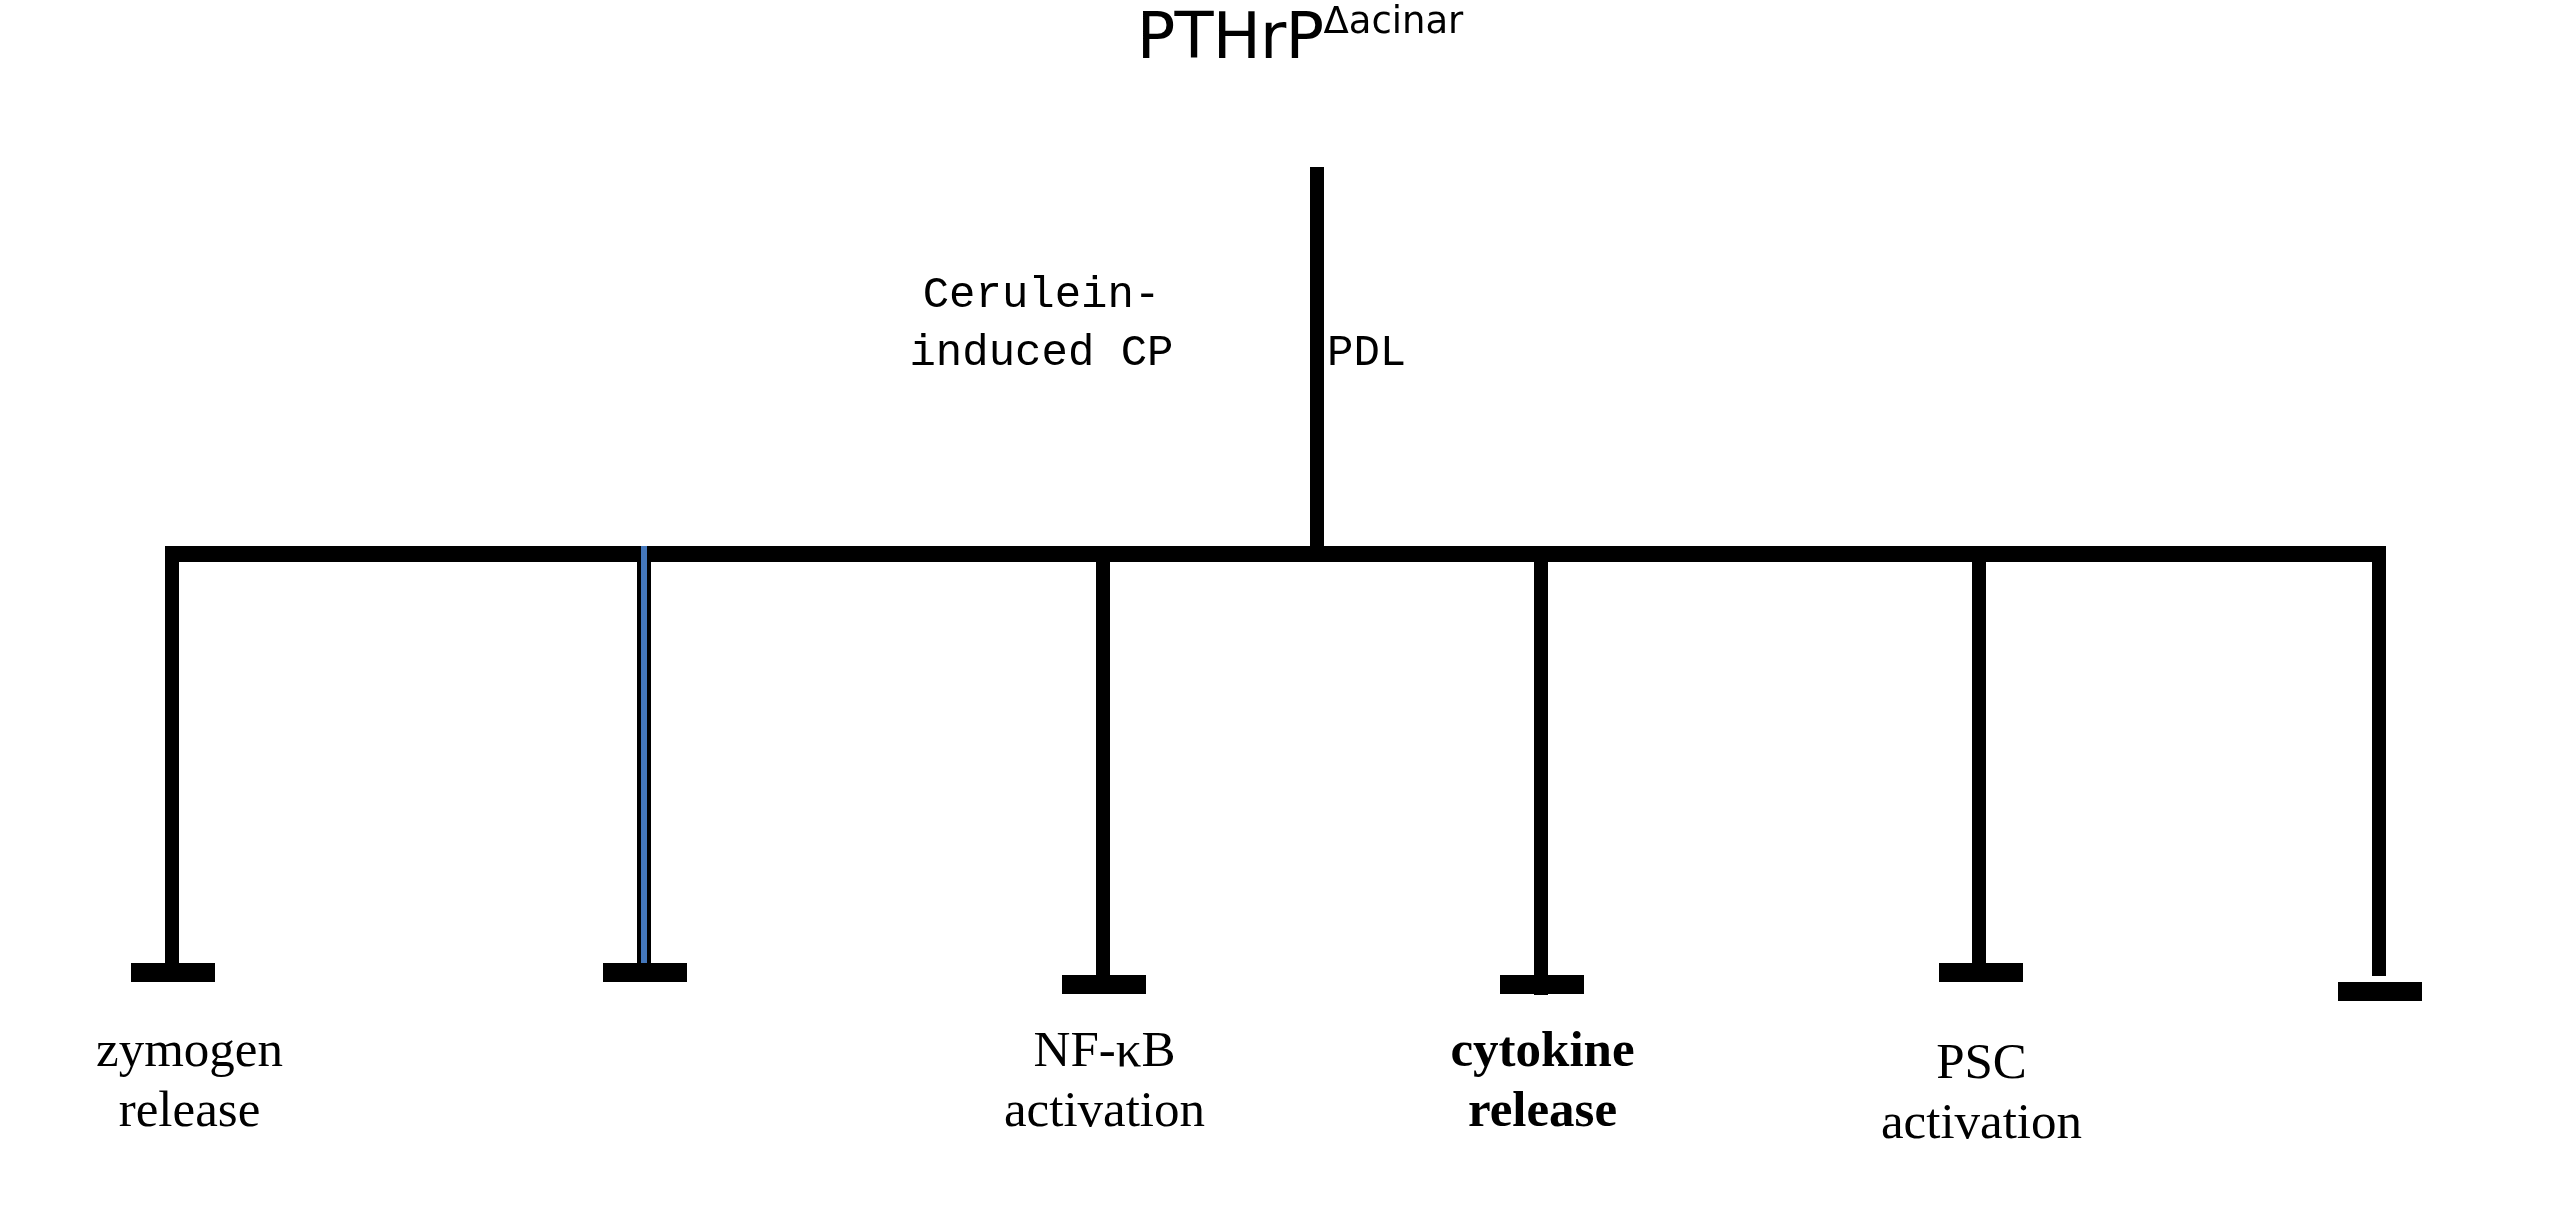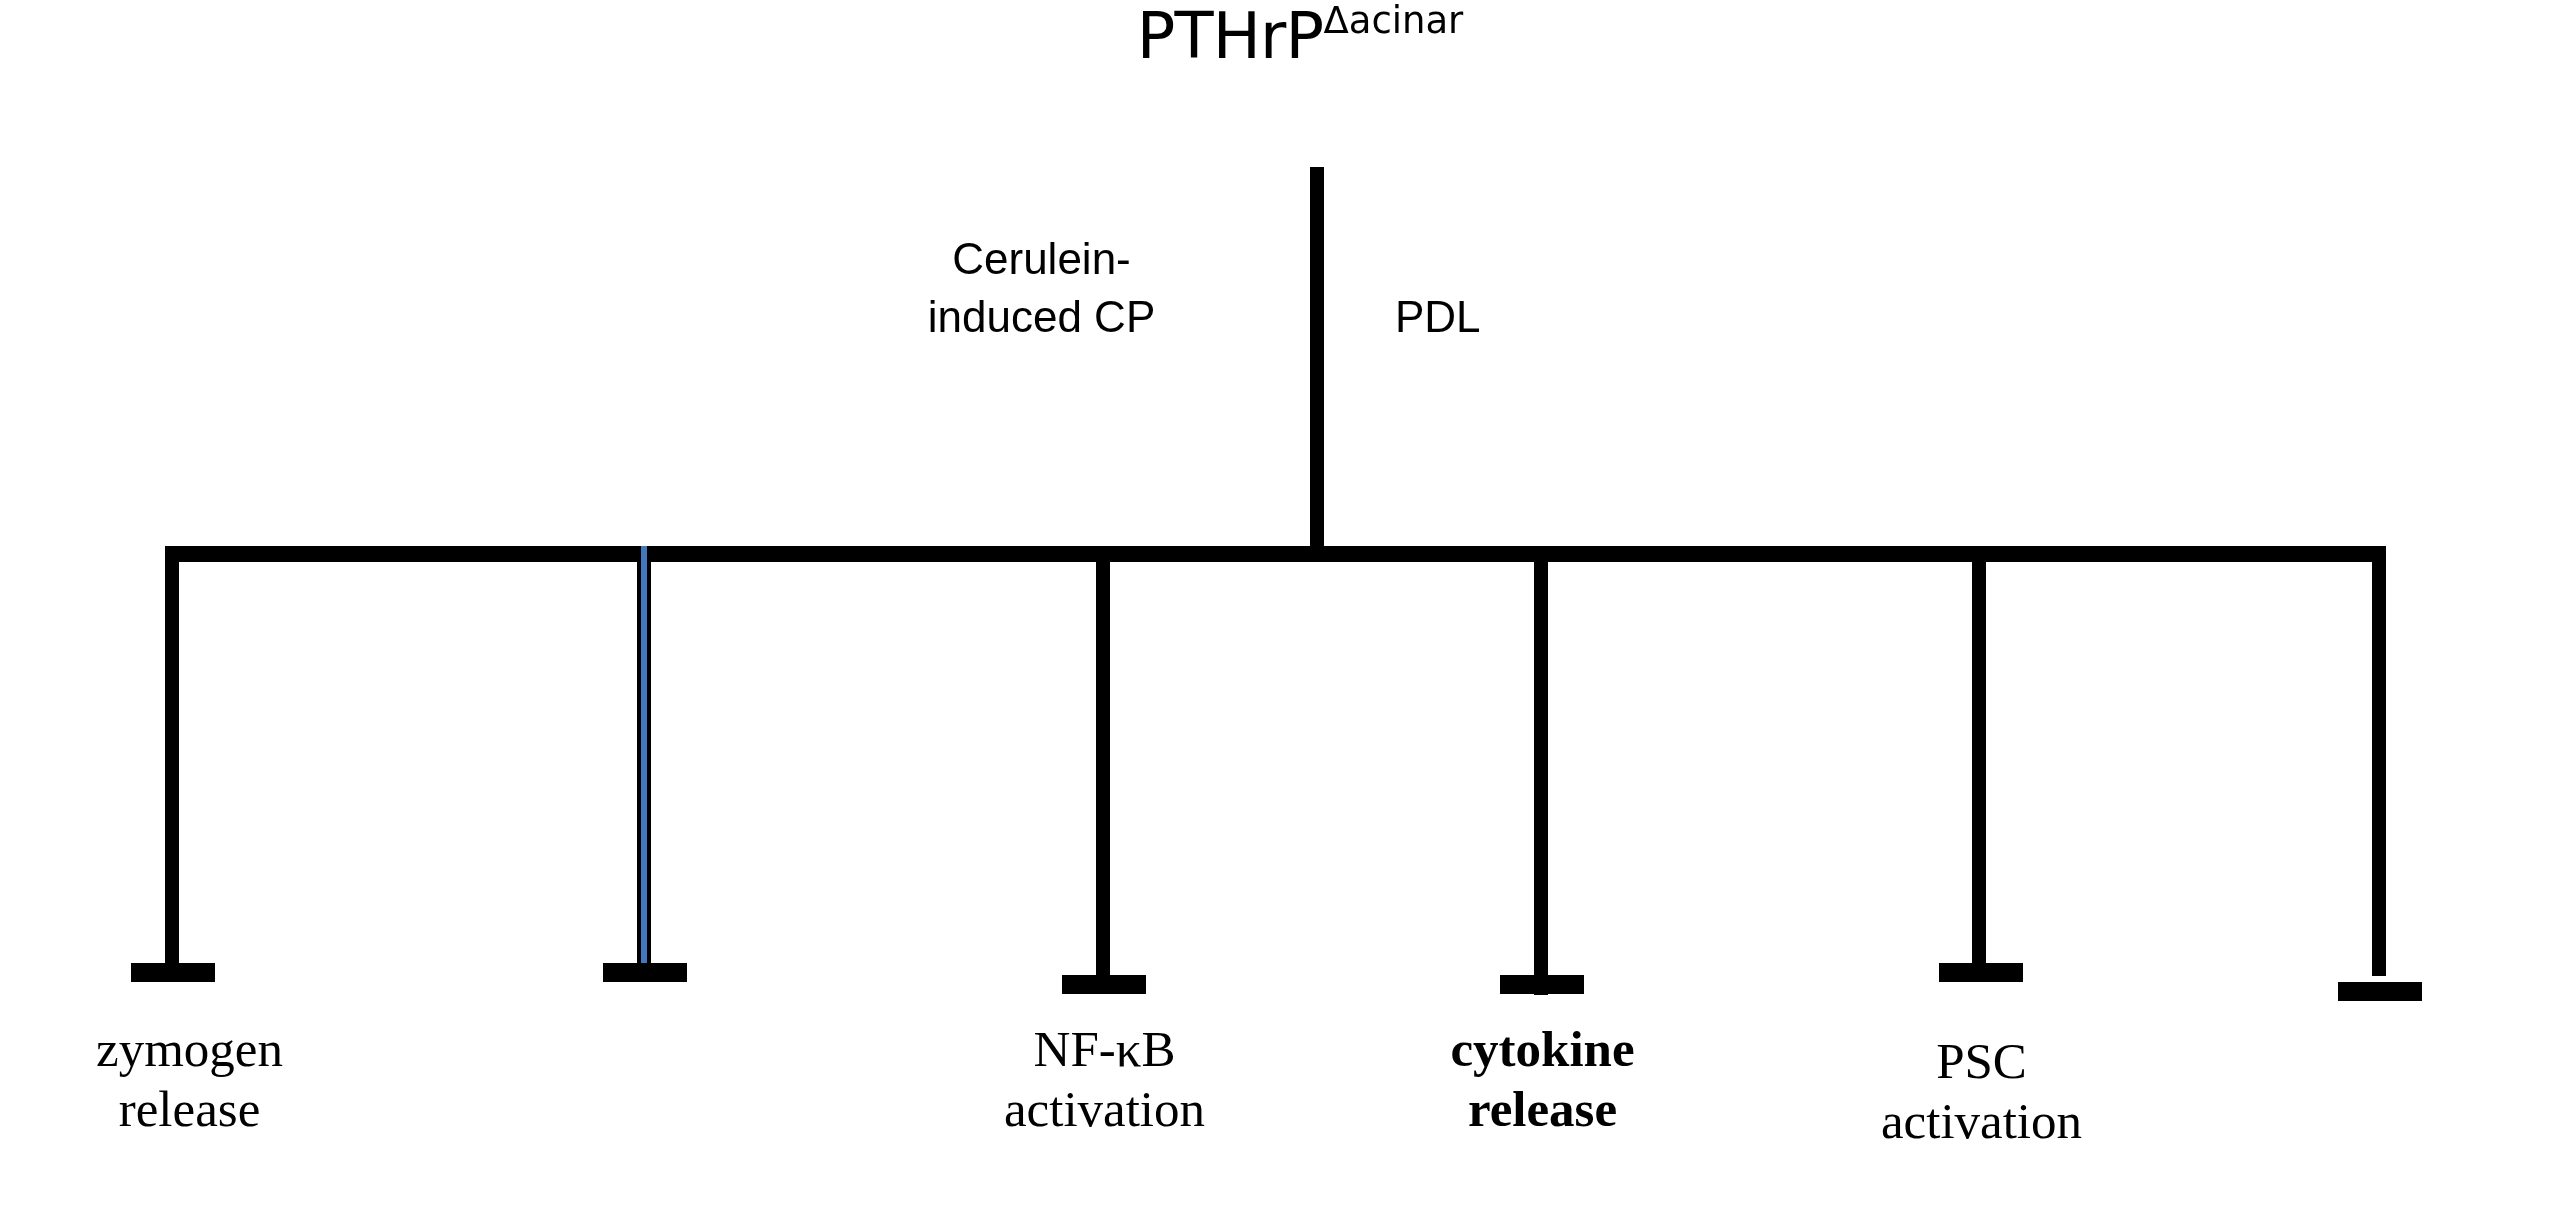--- a/index.html
+++ b/index.html
@@ -43,10 +43,11 @@
   
   .cond-label {
     position: absolute;
-    font-family: Liberation Sans, sans-serif;
+    font-family: Liberation Mono, monospace;
     font-size: 44px;
     line-height: 1.32;
     white-space: pre-line;
+    margin-top: 36px;
   }
   #cerulein-label {
     left: 796px;

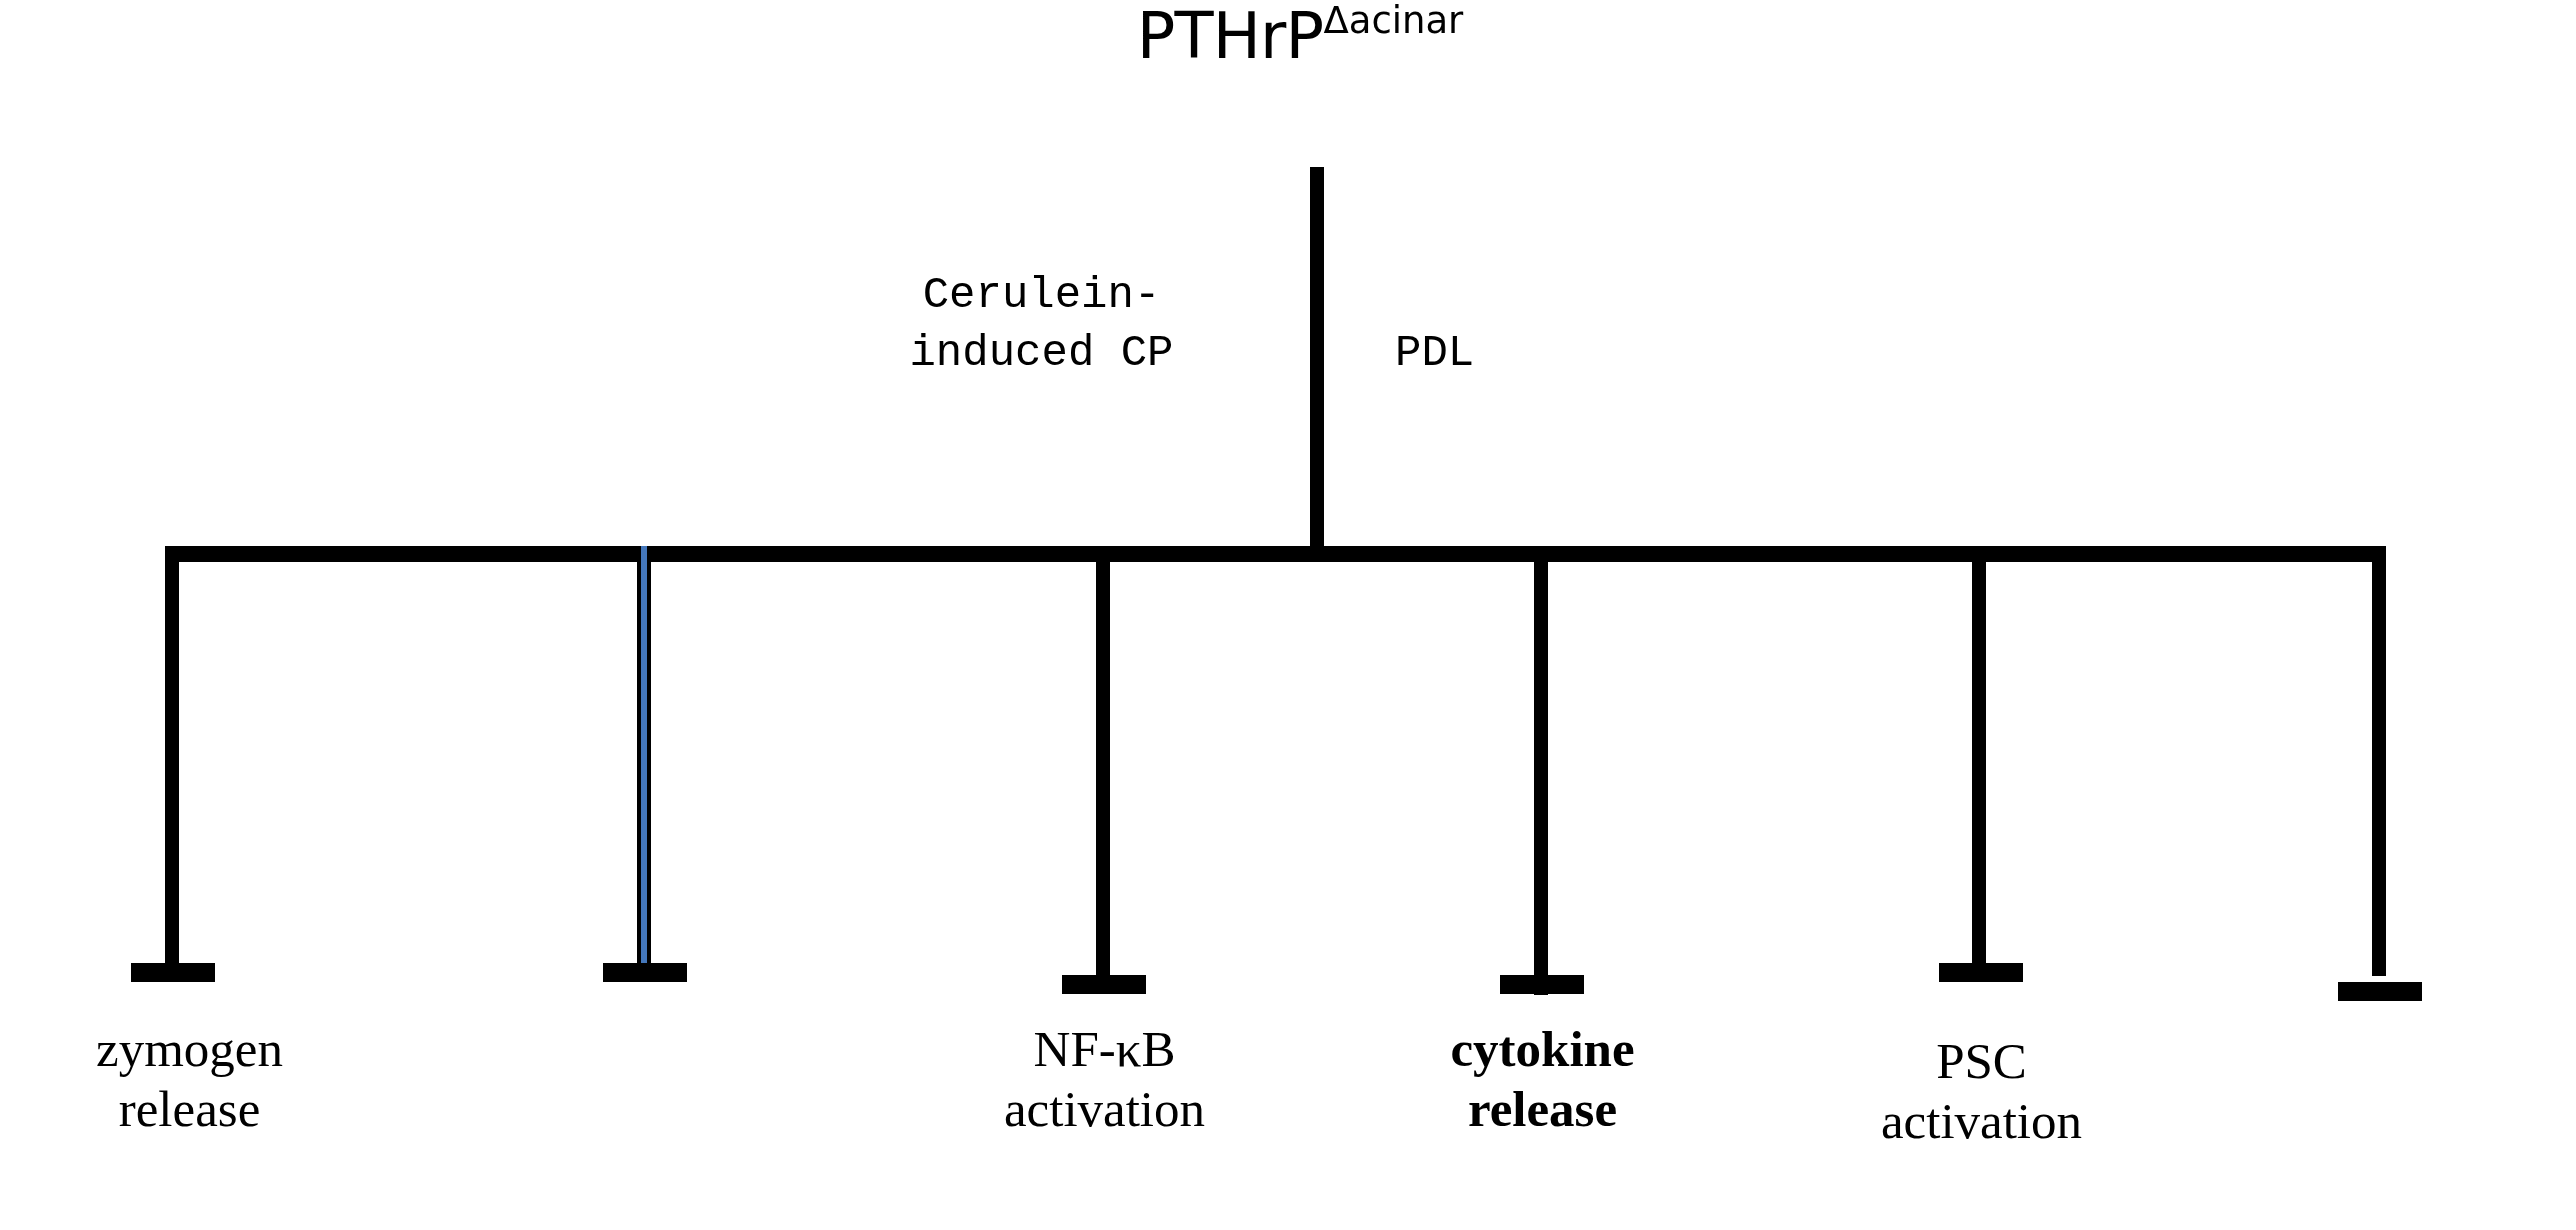--- a/index.html
+++ b/index.html
@@ -56,7 +56,7 @@
     text-align: center;
   }
   #pdl-label {
-    left: 1395px;
+    left: 1327px;
     top: 288px;
     text-align: right;
   }

